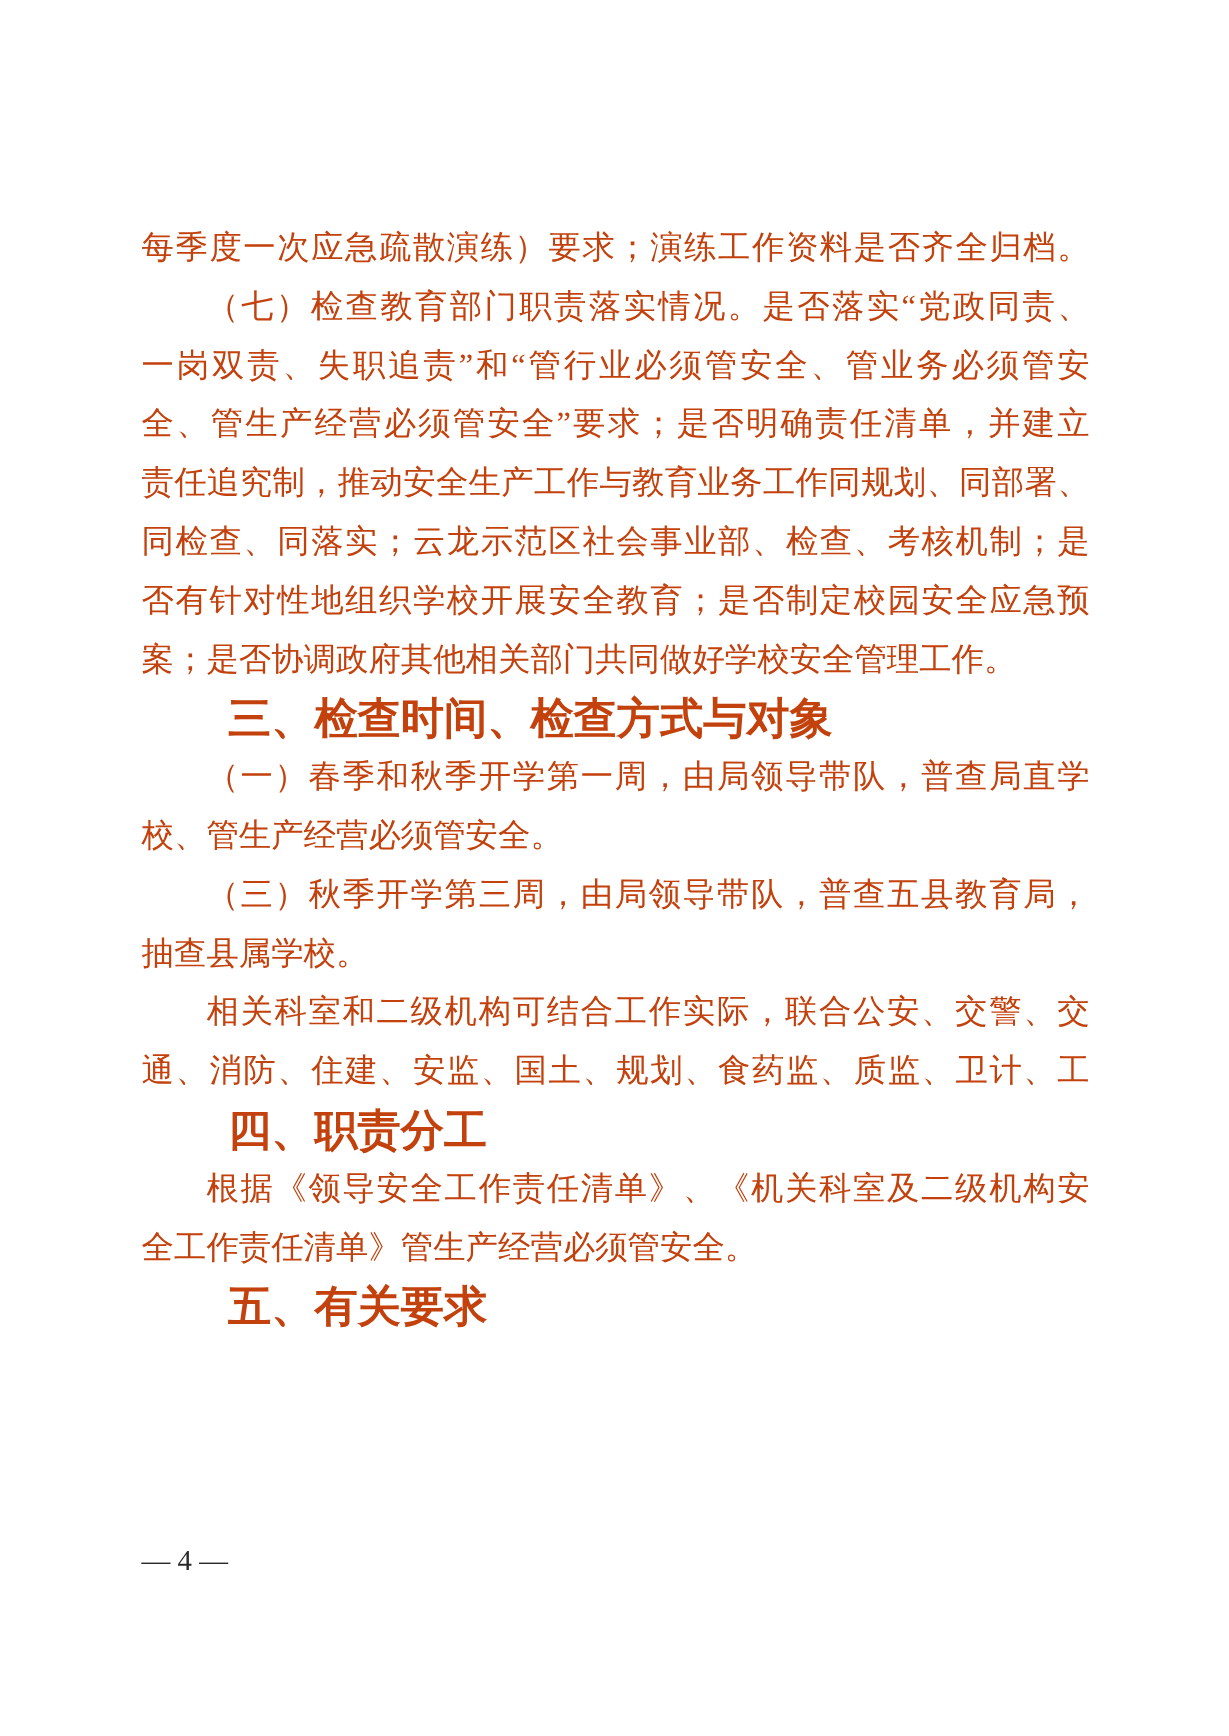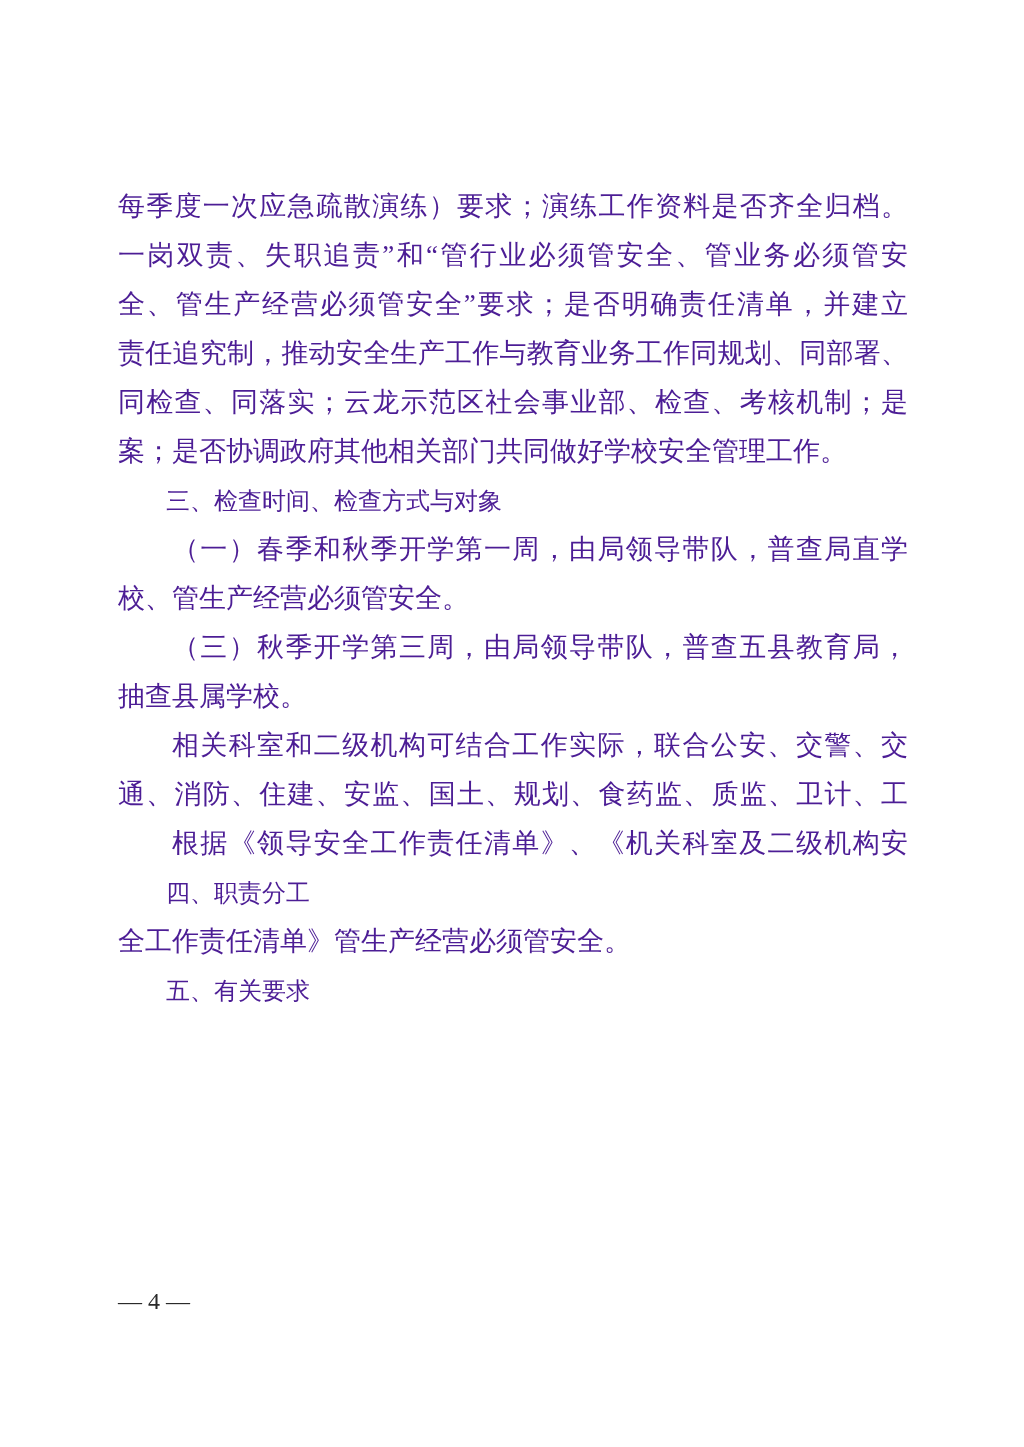--- a/index.html
+++ b/index.html
@@ -29,7 +29,7 @@
     font-size: 27px;
     letter-spacing: 0;
     white-space: nowrap;
-    color: #4c1d95;
+    color: #c2410c;
   }
   .line.body {
     font-family: "Liberation Serif", "DejaVu Serif", serif;

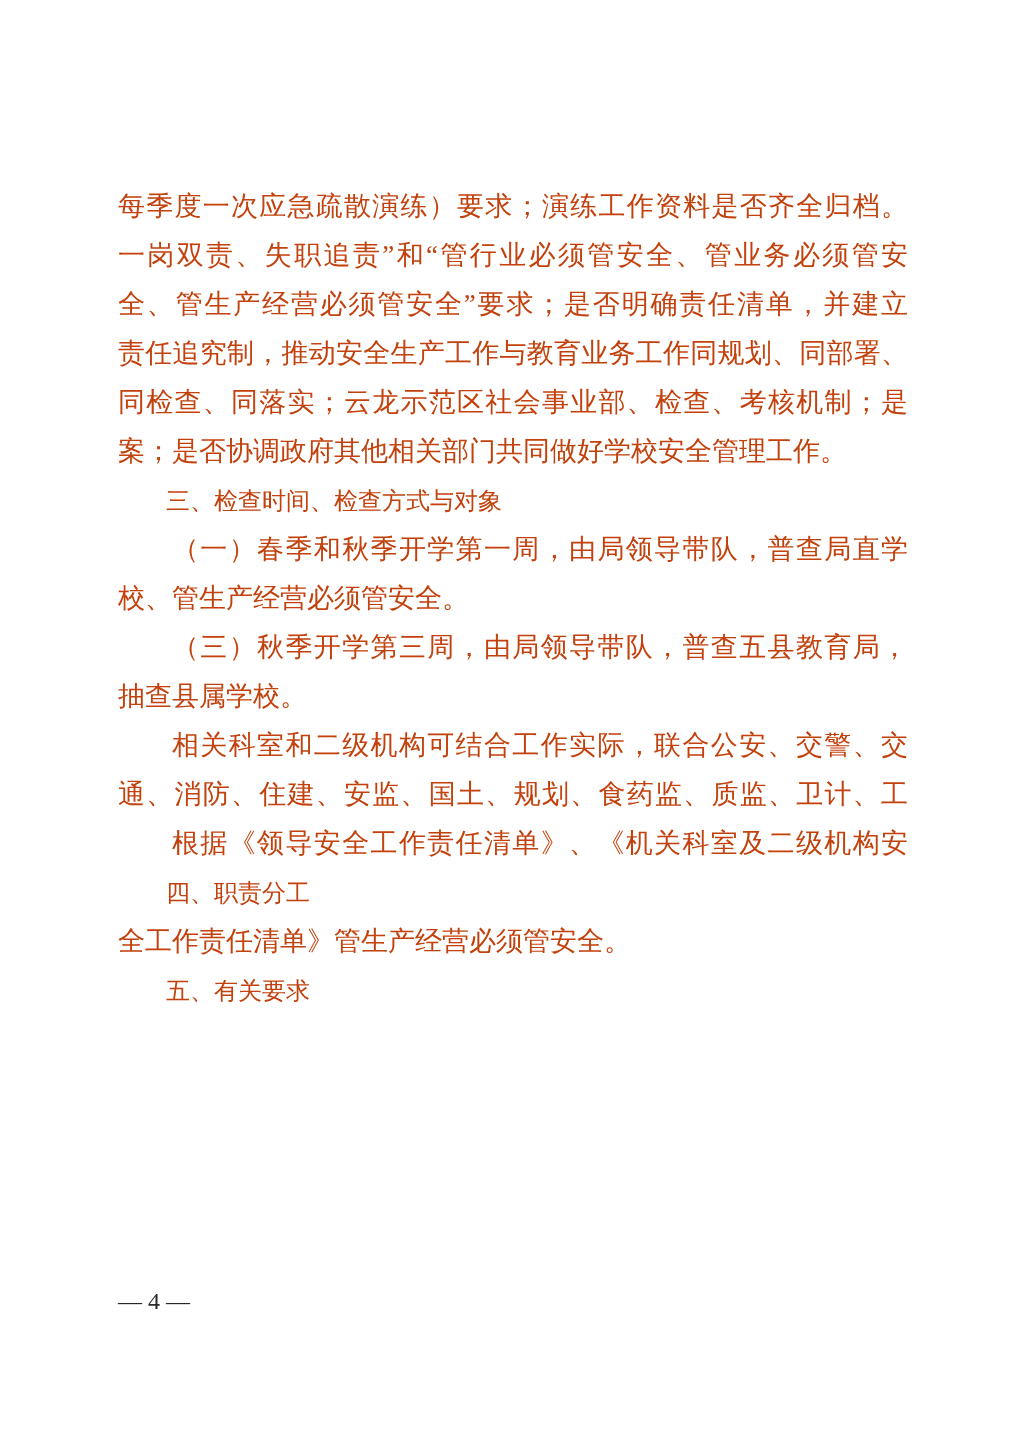--- a/index.html
+++ b/index.html
@@ -65,6 +65,7 @@
 <div class="page">
   <div class="text-block">
       <div class="line body fill">每季度一次应急疏散演练）要求；演练工作资料是否齐全归档。</div>
+      <div class="line body indent fill">（七）检查教育部门职责落实情况。是否落实“党政同责、</div>
       <div class="line body fill">一岗双责、失职追责”和“管行业必须管安全、管业务必须管安</div>
       <div class="line body fill">全、管生产经营必须管安全”要求；是否明确责任清单，并建立</div>
       <div class="line body fill">责任追究制，推动安全生产工作与教育业务工作同规划、同部署、</div>

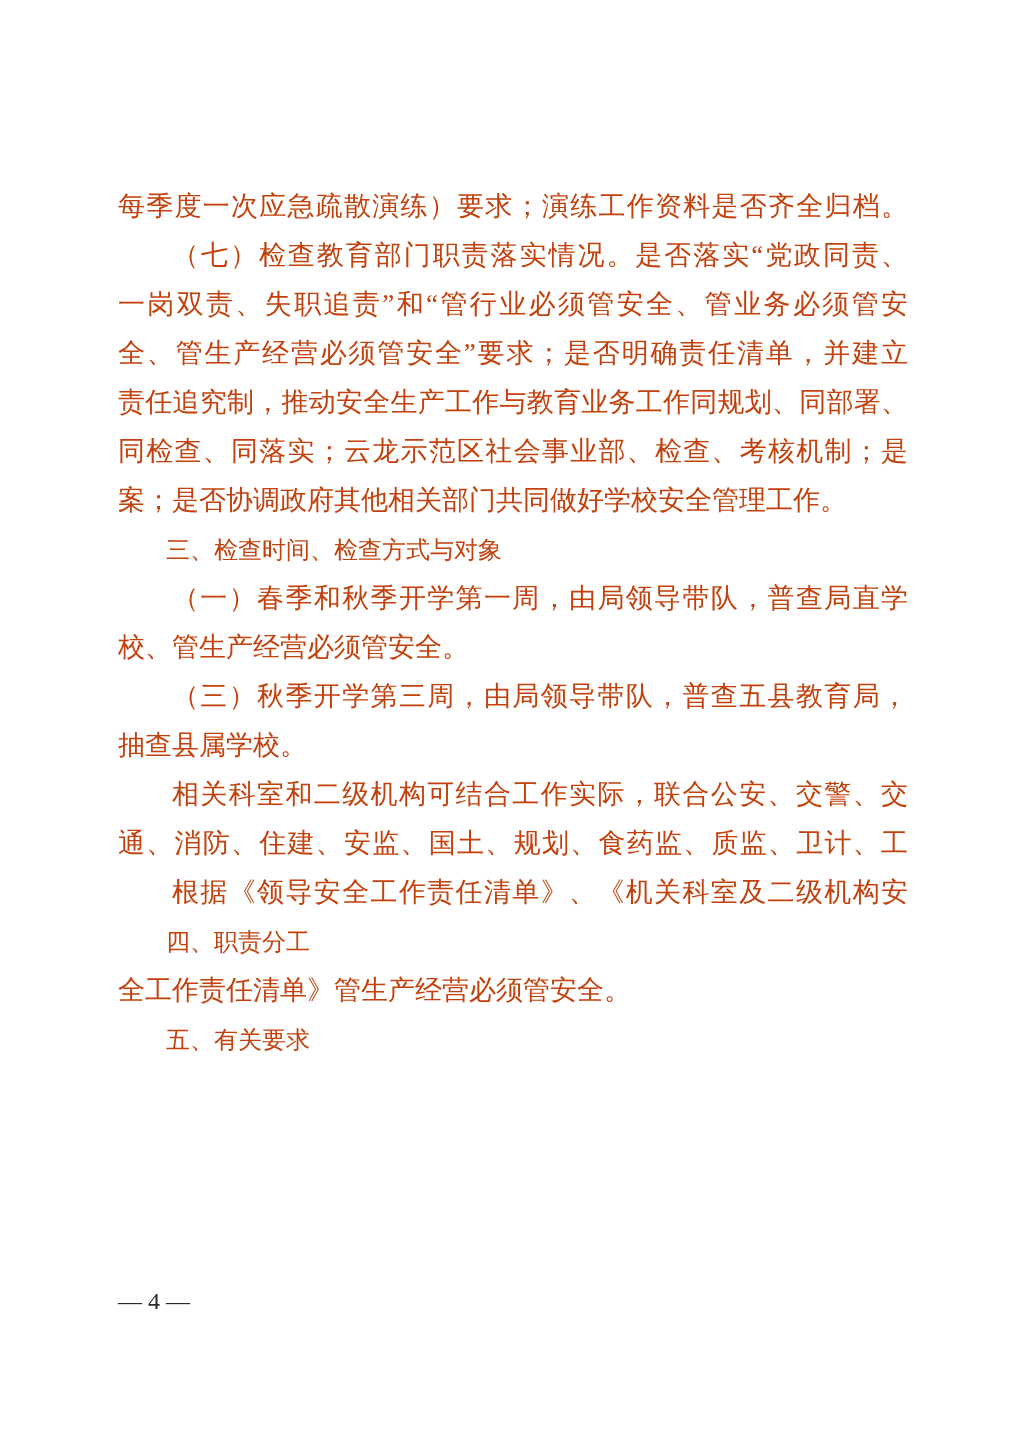--- a/index.html
+++ b/index.html
@@ -70,6 +70,7 @@
       <div class="line body fill">全、管生产经营必须管安全”要求；是否明确责任清单，并建立</div>
       <div class="line body fill">责任追究制，推动安全生产工作与教育业务工作同规划、同部署、</div>
       <div class="line body fill">同检查、同落实；云龙示范区社会事业部、检查、考核机制；是</div>
+      <div class="line body fill">否有针对性地组织学校开展安全教育；是否制定校园安全应急预</div>
       <div class="line body">案；是否协调政府其他相关部门共同做好学校安全管理工作。</div>
       <div class="line heading indent">三、检查时间、检查方式与对象</div>
       <div class="line body indent fill">（一）春季和秋季开学第一周，由局领导带队，普查局直学</div>

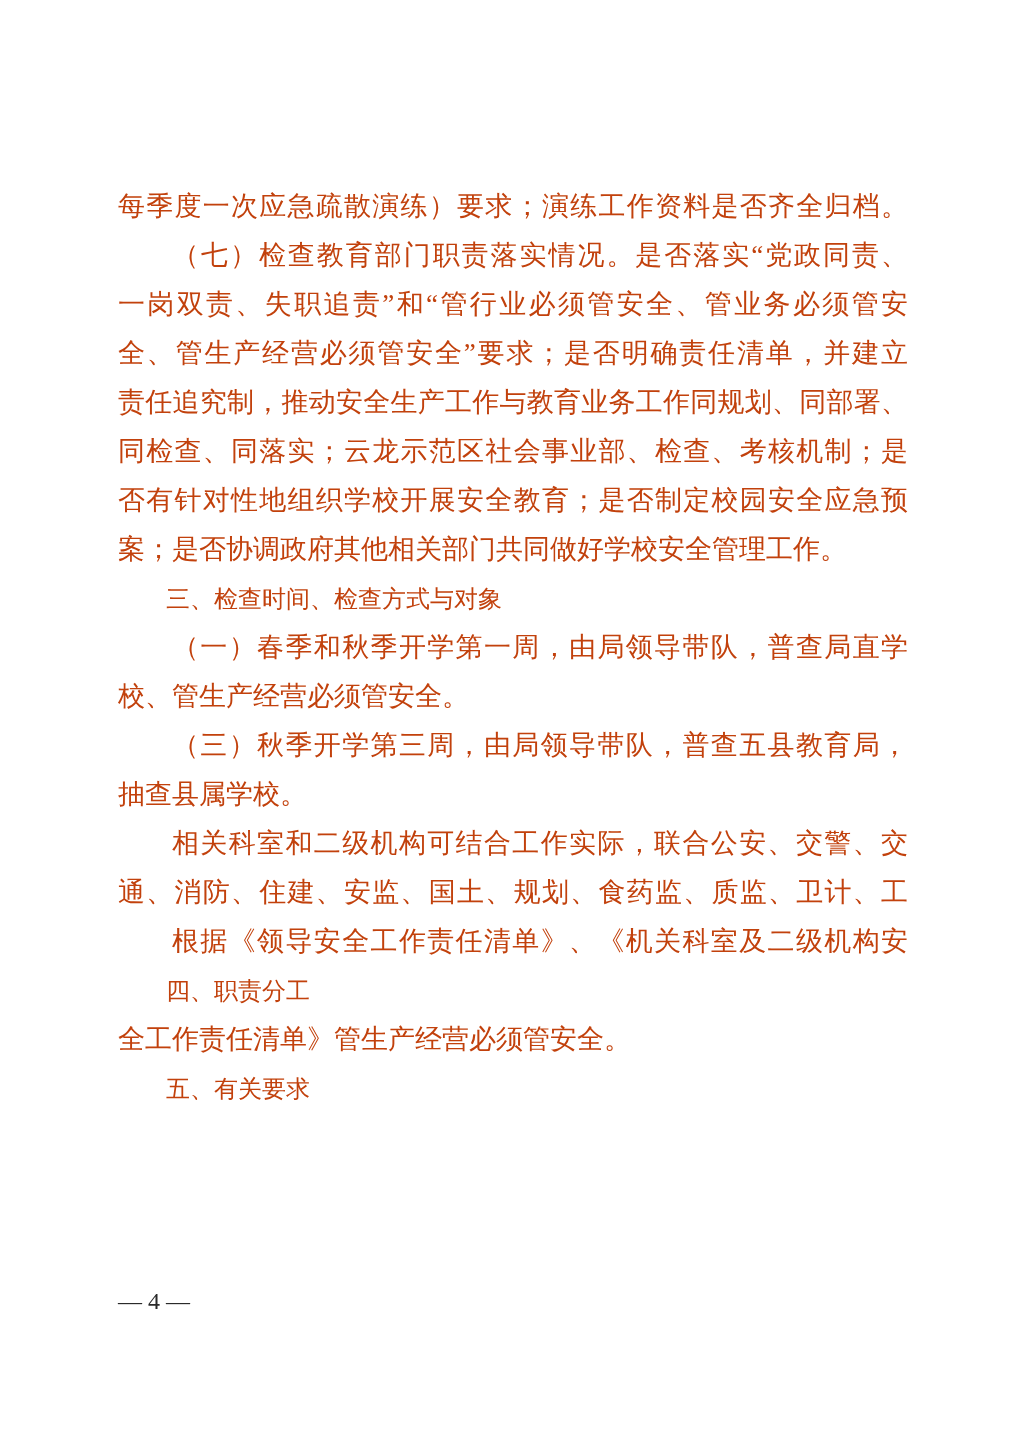--- a/index.html
+++ b/index.html
@@ -37,8 +37,8 @@
   }
   .line.heading {
     font-family: "Liberation Sans", "DejaVu Sans", sans-serif;
-    font-weight: 400;
-    font-size: 24px;
+    font-weight: 700;
+    font-size: 36px;
   }
   .line.indent {
     text-indent: 2em;

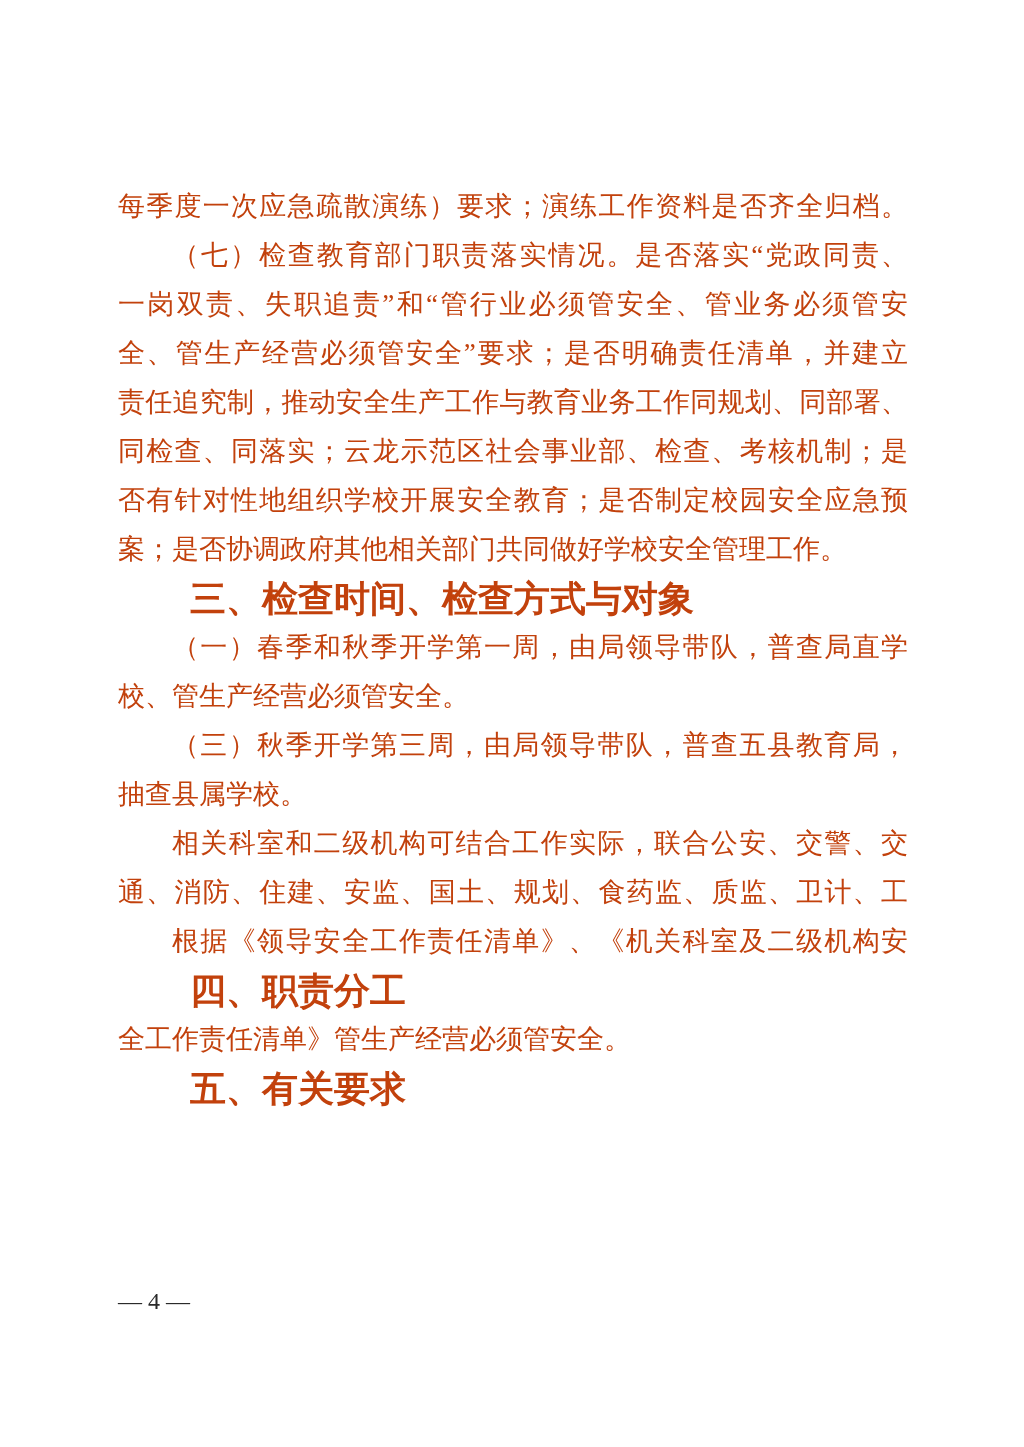--- a/index.html
+++ b/index.html
@@ -79,8 +79,8 @@
       <div class="line body">抽查县属学校。</div>
       <div class="line body indent fill">相关科室和二级机构可结合工作实际，联合公安、交警、交</div>
       <div class="line body fill">通、消防、住建、安监、国土、规划、食药监、质监、卫计、工</div>
+      <div class="line heading indent">四、职责分工</div>
       <div class="line body indent fill">根据《领导安全工作责任清单》、《机关科室及二级机构安</div>
-      <div class="line heading indent">四、职责分工</div>
       <div class="line body">全工作责任清单》管生产经营必须管安全。</div>
       <div class="line heading indent">五、有关要求</div>
     </div>

